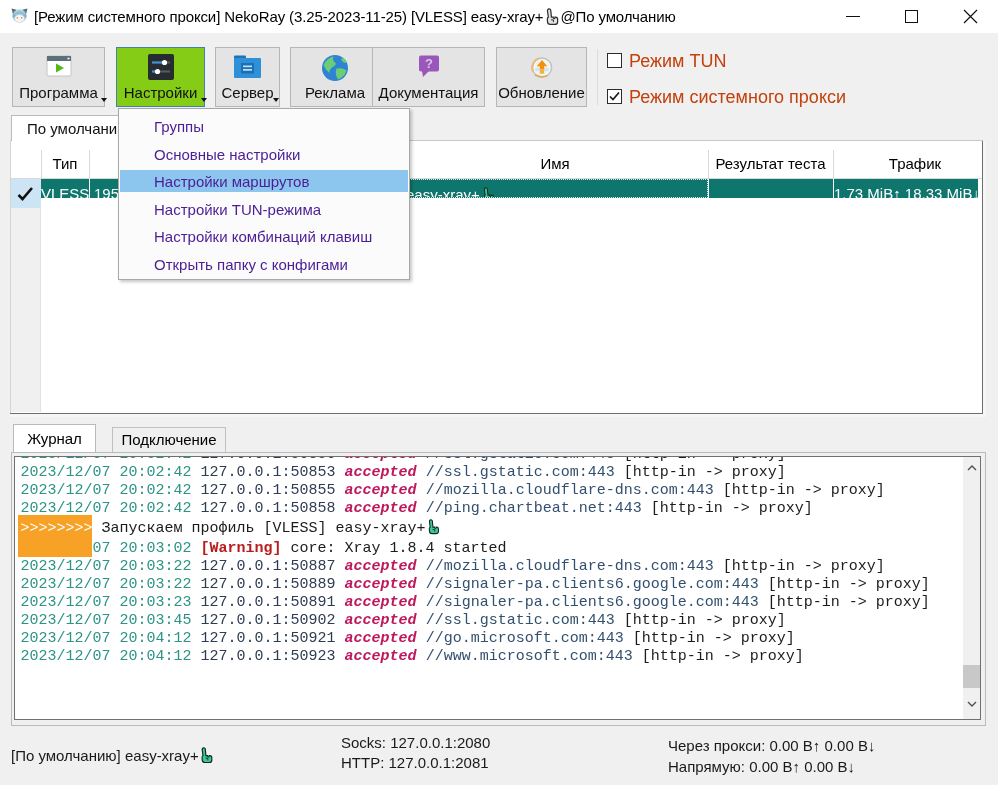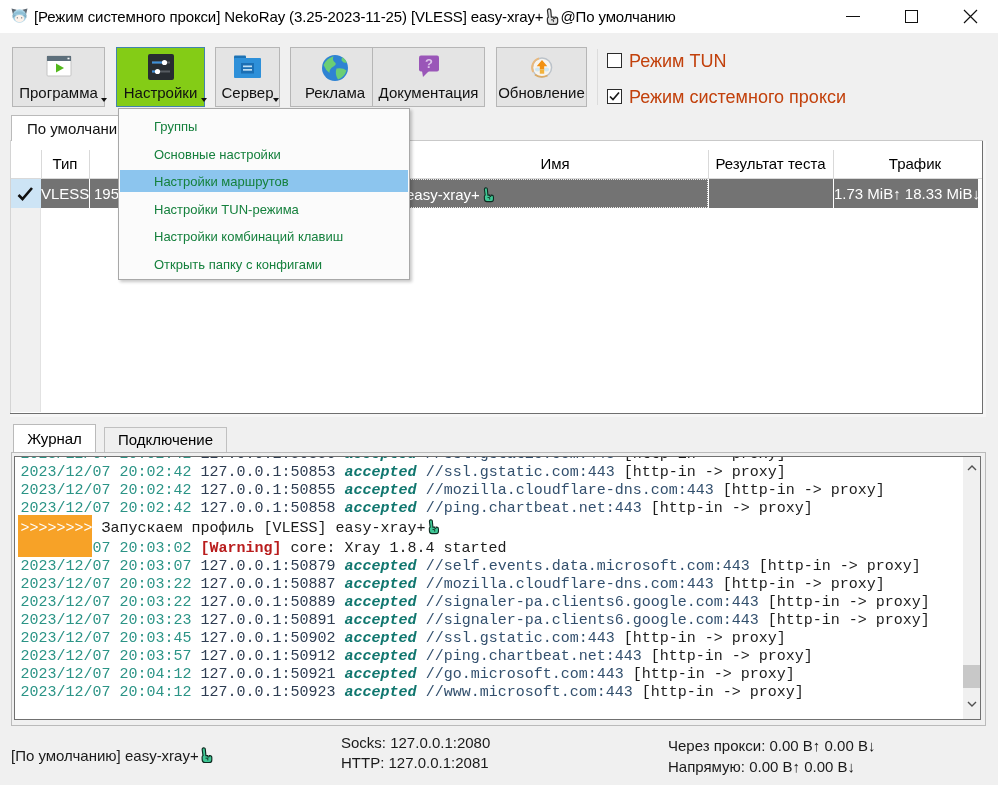--- a/index.html
+++ b/index.html
@@ -33,7 +33,7 @@
 .rowseg{top:179px;height:29px;line-height:29px;font-size:15px;color:#fff;background:#737373;white-space:nowrap;overflow:hidden}
 
 #menu{left:118px;top:108px;width:292px;height:172px;background:#fbfbfb;border:1px solid #a8a8a8;box-shadow:2px 2px 3px rgba(0,0,0,0.22);padding-top:4px}
-.mi{position:relative;height:27.5px;line-height:27.5px;font-size:13px;padding-left:35px;color:#15803d;white-space:nowrap}
+.mi{position:relative;height:27.5px;line-height:27.5px;font-size:15px;padding-left:35px;color:#4c1d95;white-space:nowrap}
 .mi.sel{background:transparent}
 .mihl{position:absolute;left:1px;top:1.7px;right:1px;height:22px;background:#8cc5ee}
 .mi span{position:relative}

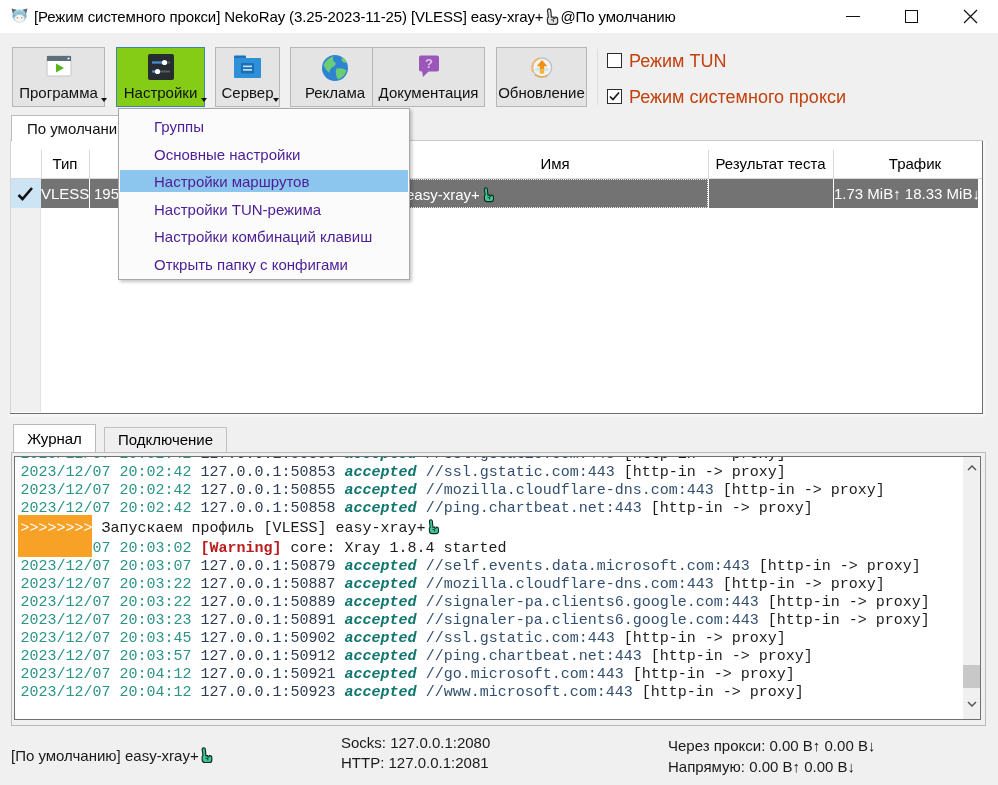--- a/index.html
+++ b/index.html
@@ -30,7 +30,7 @@
 .hlbl{top:150px;height:28px;line-height:28px;font-size:15px;text-align:center;color:#000}
 #vhead{left:11px;top:208px;width:30px;height:204px;background:#f0f0f0;border-right:1px solid #e2e2e2}
 
-.rowseg{top:179px;height:29px;line-height:29px;font-size:15px;color:#fff;background:#737373;white-space:nowrap;overflow:hidden}
+.rowseg{top:179px;height:19px;line-height:29px;font-size:15px;color:#fff;background:#0f766e;white-space:nowrap;overflow:hidden}
 
 #menu{left:118px;top:108px;width:292px;height:172px;background:#fbfbfb;border:1px solid #a8a8a8;box-shadow:2px 2px 3px rgba(0,0,0,0.22);padding-top:4px}
 .mi{position:relative;height:27.5px;line-height:27.5px;font-size:15px;padding-left:35px;color:#4c1d95;white-space:nowrap}

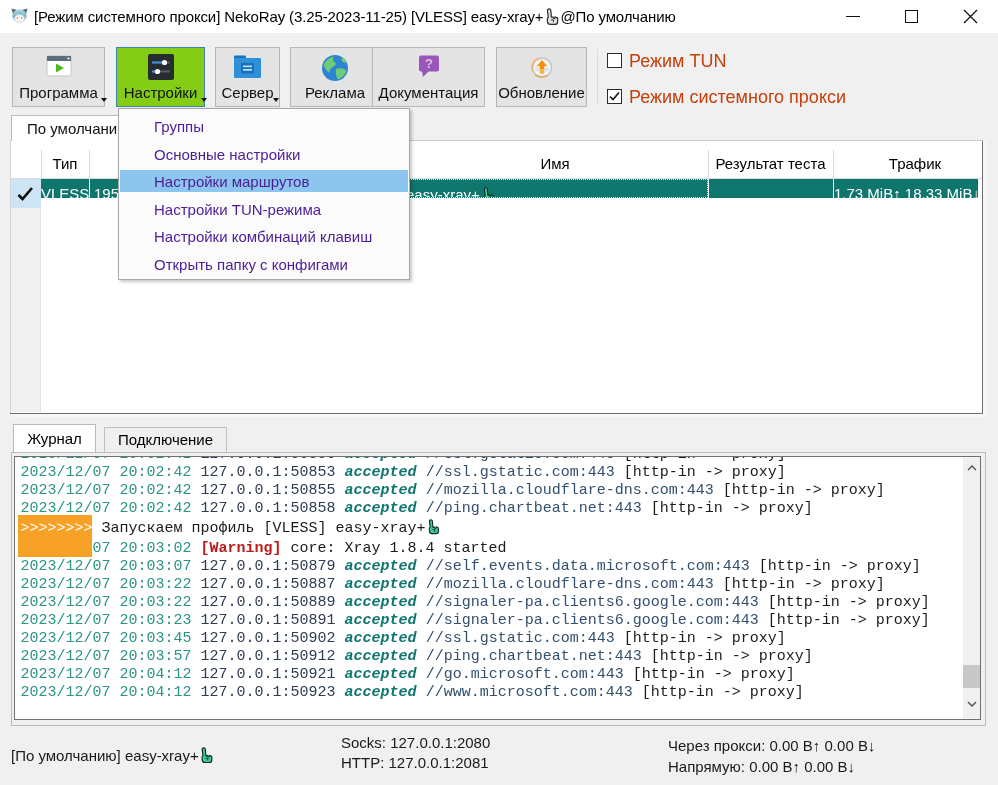--- a/index.html
+++ b/index.html
@@ -39,7 +39,7 @@
 .mi span{position:relative}
 
 #tab2a{left:13px;top:424px;width:83px;height:28px;background:#fff;border:1px solid #bababa;border-bottom:none;z-index:3}
-#tab2b{left:104px;top:427px;width:123px;height:25px;background:#efefef;border:1px solid #c0c0c0;border-bottom:none}
+#tab2b{left:112px;top:427px;width:114px;height:25px;background:#efefef;border:1px solid #c0c0c0;border-bottom:none}
 .tablbl{font-size:15px;text-align:center;color:#000}
 #pane2{left:11px;top:452px;width:975px;height:274px;border:1px solid #bababa;background:#f0f0f0}
 #logview{left:14px;top:456px;width:967px;height:264px;border:1px solid #707070;background:#fff}

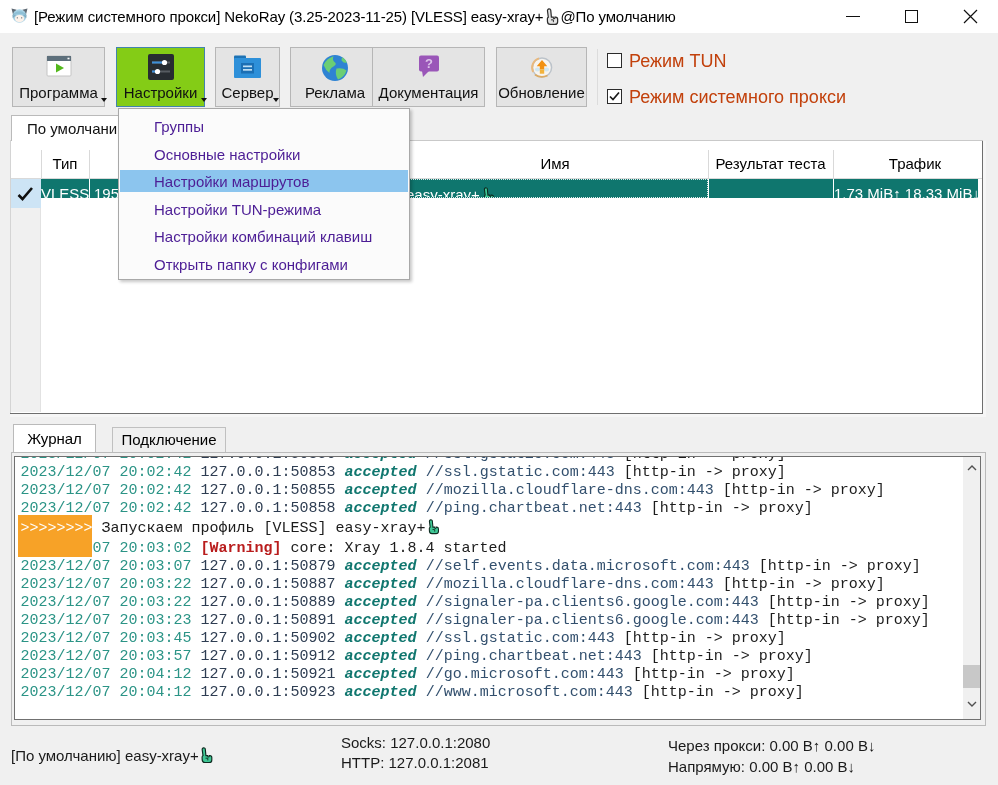--- a/index.html
+++ b/index.html
@@ -49,7 +49,7 @@
 .llo{height:21px;line-height:21px;padding-left:5.5px}
 .t{color:#2b9486}
 .ip{color:#2e3d52}
-.ac{color:#0f766e;font-style:italic;font-weight:bold}
+.ac{color:#be185d;font-style:italic;font-weight:bold}
 .u{color:#33506e}
 .wa{color:#b91c1c;font-weight:bold}
 .oo{color:#fff;position:relative}

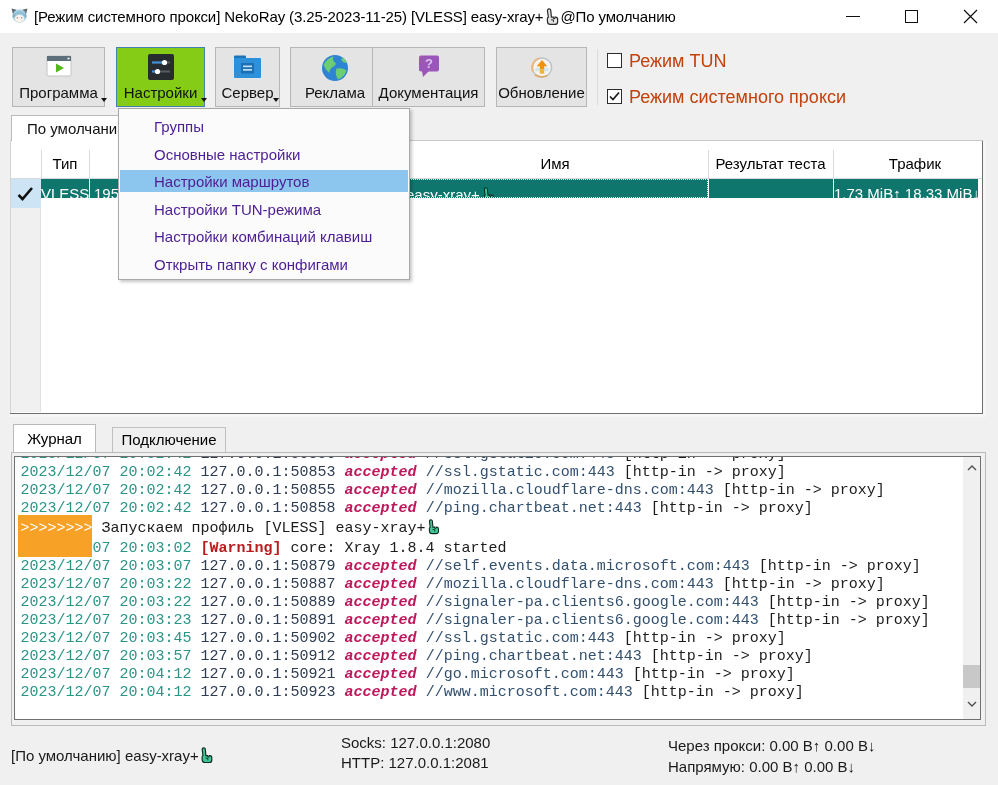--- a/index.html
+++ b/index.html
@@ -238,7 +238,6 @@
           <use href="#hand"></use>
         </svg></div>
 <div class="ll"><span class="t">2023/12/07 20:03:02</span> <span class="wa">[Warning]</span> core: Xray 1.8.4 started</div>
-<div class="ll"><span class="t">2023/12/07 20:03:07</span> <span class="ip">127.0.0.1:50879</span> <span class="ac">accepted</span> <span class="u">//self.events.data.microsoft.com:443</span> [http-in -&gt; proxy]</div>
 <div class="ll"><span class="t">2023/12/07 20:03:22</span> <span class="ip">127.0.0.1:50887</span> <span class="ac">accepted</span> <span class="u">//mozilla.cloudflare-dns.com:443</span> [http-in -&gt; proxy]</div>
 <div class="ll"><span class="t">2023/12/07 20:03:22</span> <span class="ip">127.0.0.1:50889</span> <span class="ac">accepted</span> <span class="u">//signaler-pa.clients6.google.com:443</span> [http-in -&gt; proxy]</div>
 <div class="ll"><span class="t">2023/12/07 20:03:23</span> <span class="ip">127.0.0.1:50891</span> <span class="ac">accepted</span> <span class="u">//signaler-pa.clients6.google.com:443</span> [http-in -&gt; proxy]</div>

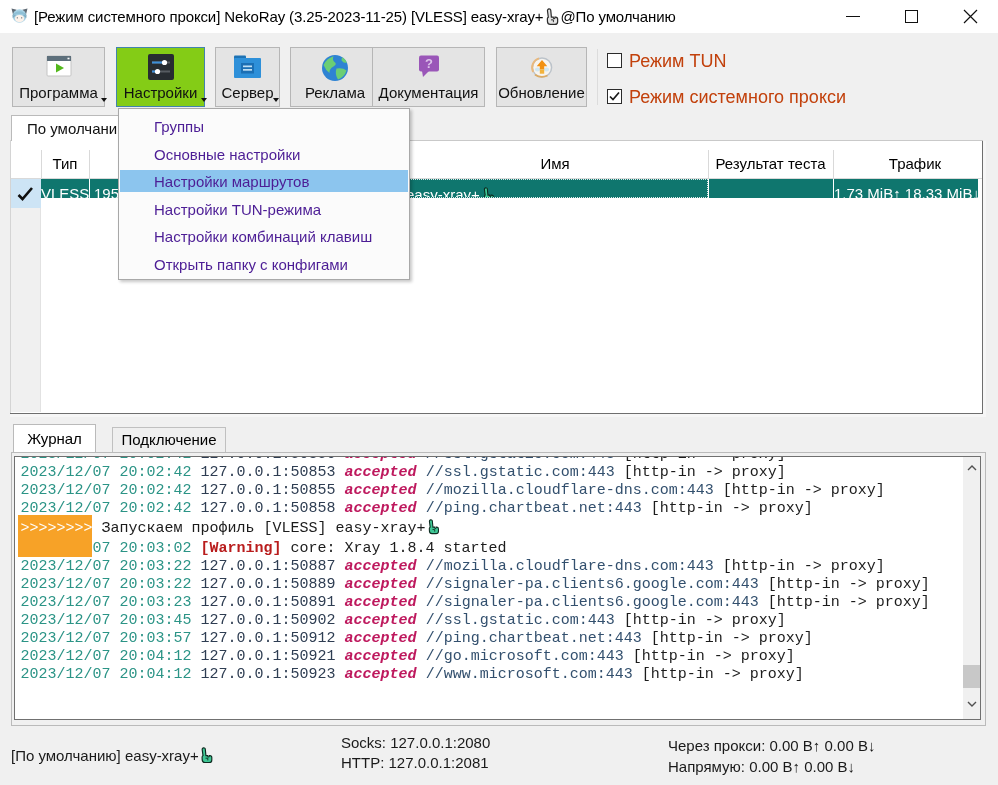--- a/index.html
+++ b/index.html
@@ -242,7 +242,6 @@
 <div class="ll"><span class="t">2023/12/07 20:03:22</span> <span class="ip">127.0.0.1:50889</span> <span class="ac">accepted</span> <span class="u">//signaler-pa.clients6.google.com:443</span> [http-in -&gt; proxy]</div>
 <div class="ll"><span class="t">2023/12/07 20:03:23</span> <span class="ip">127.0.0.1:50891</span> <span class="ac">accepted</span> <span class="u">//signaler-pa.clients6.google.com:443</span> [http-in -&gt; proxy]</div>
 <div class="ll"><span class="t">2023/12/07 20:03:45</span> <span class="ip">127.0.0.1:50902</span> <span class="ac">accepted</span> <span class="u">//ssl.gstatic.com:443</span> [http-in -&gt; proxy]</div>
-<div class="ll"><span class="t">2023/12/07 20:03:57</span> <span class="ip">127.0.0.1:50912</span> <span class="ac">accepted</span> <span class="u">//ping.chartbeat.net:443</span> [http-in -&gt; proxy]</div>
 <div class="ll"><span class="t">2023/12/07 20:04:12</span> <span class="ip">127.0.0.1:50921</span> <span class="ac">accepted</span> <span class="u">//go.microsoft.com:443</span> [http-in -&gt; proxy]</div>
 <div class="ll"><span class="t">2023/12/07 20:04:12</span> <span class="ip">127.0.0.1:50923</span> <span class="ac">accepted</span> <span class="u">//www.microsoft.com:443</span> [http-in -&gt; proxy]</div>
 </div>

